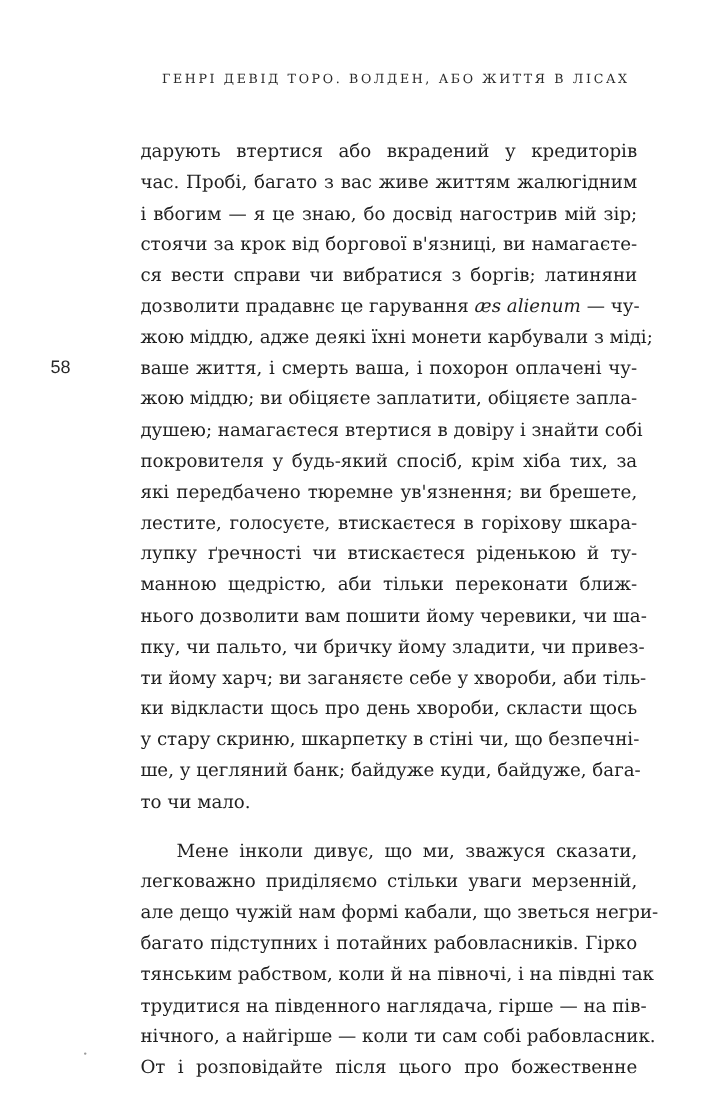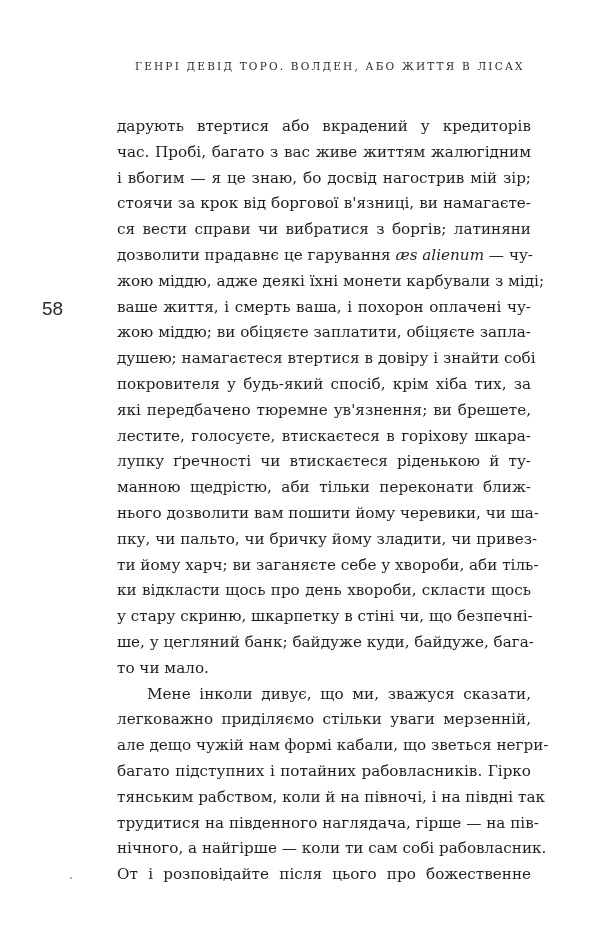--- a/index.html
+++ b/index.html
@@ -31,7 +31,7 @@
       top: 298px;
       left: 42px;
       font-family: "Liberation Sans", sans-serif;
-      font-size: 19px;
+      font-size: 15px;
       color: #2a2a2a;
     }
     .text-block {

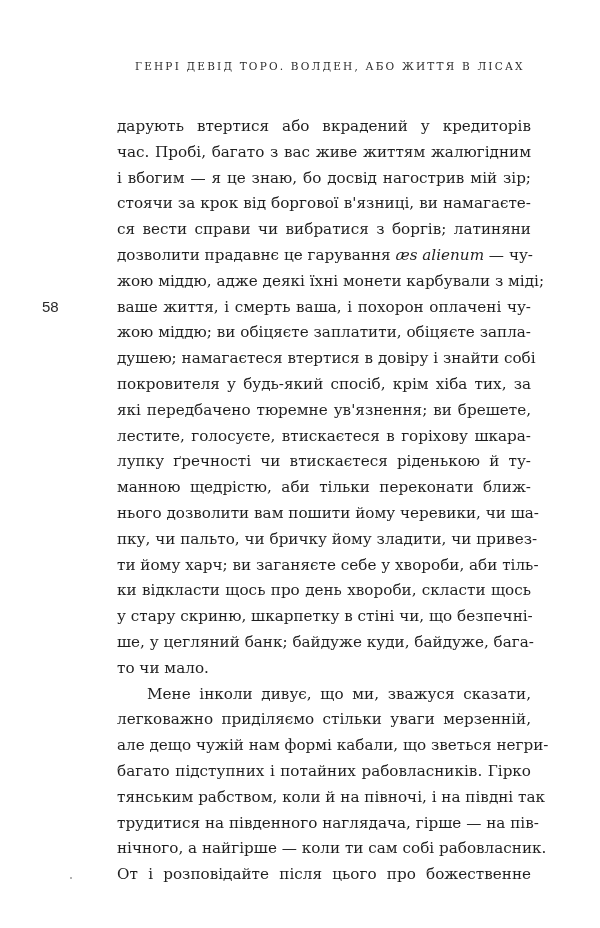--- a/index.html
+++ b/index.html
@@ -57,6 +57,7 @@
     }
     .line.indent {
       padding-left: 30px;
+      margin-top: 15px;
     }
     .latin {
       font-style: italic;

